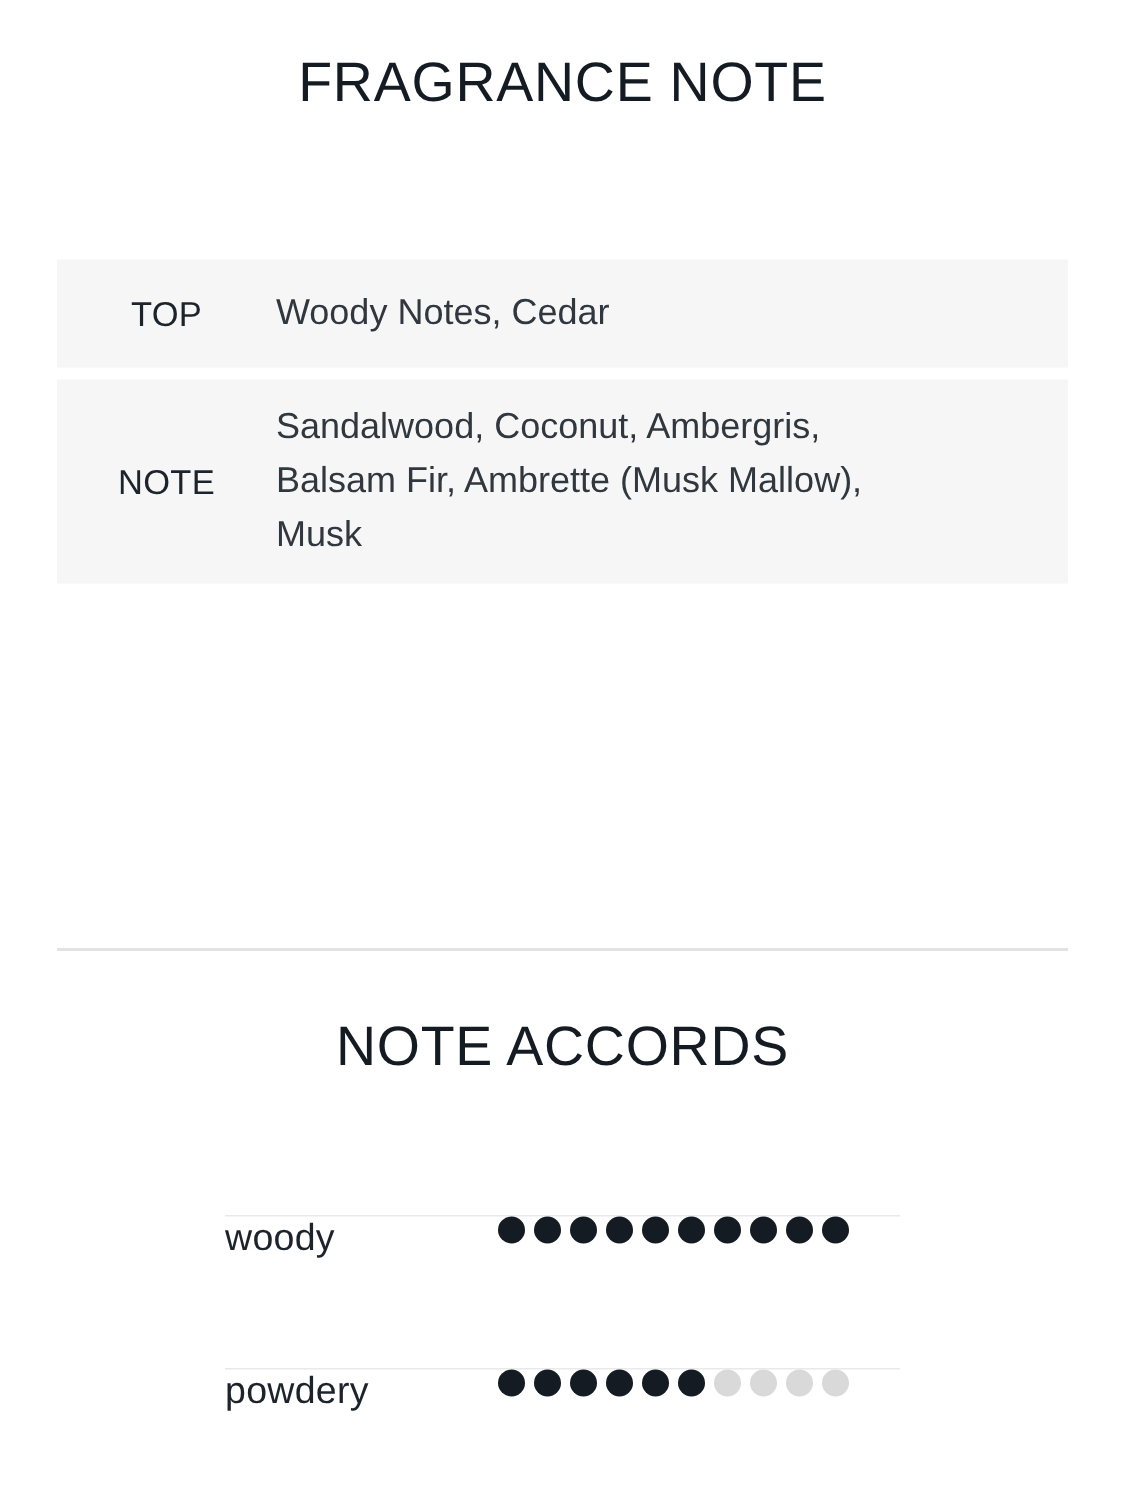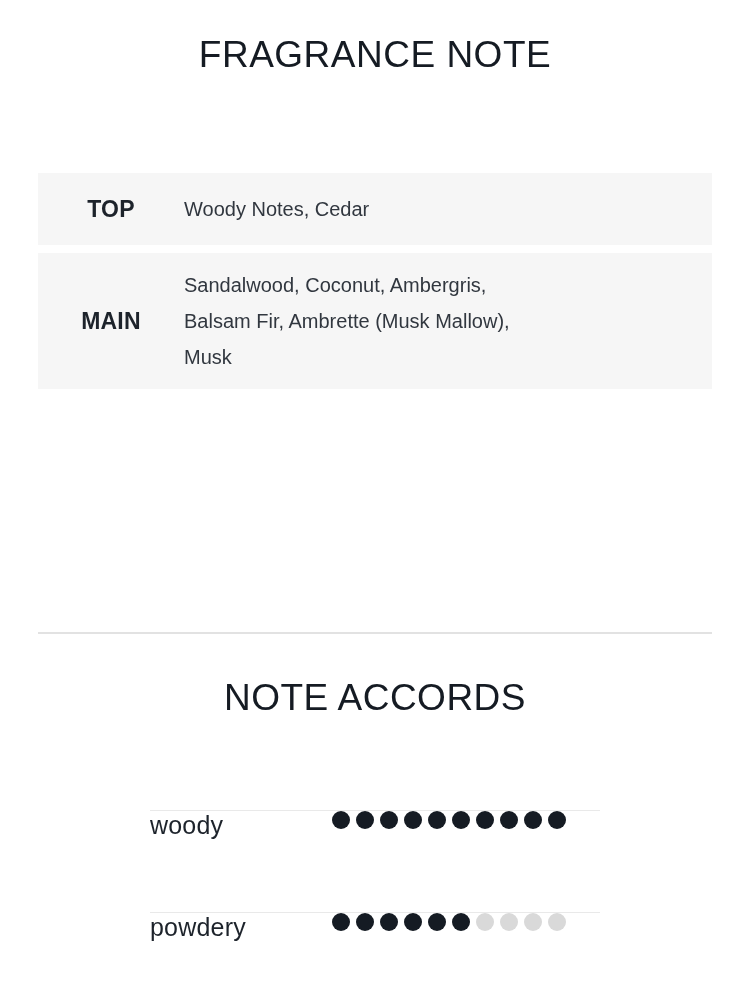--- a/index.html
+++ b/index.html
@@ -62,7 +62,7 @@
     flex: 0 0 146px;
     text-align: center;
     font-size: 23px;
-    font-weight: 700;
+    font-weight: 400;
     color: #1d232b;
     letter-spacing: 0.2px;
     padding: 0 2px;

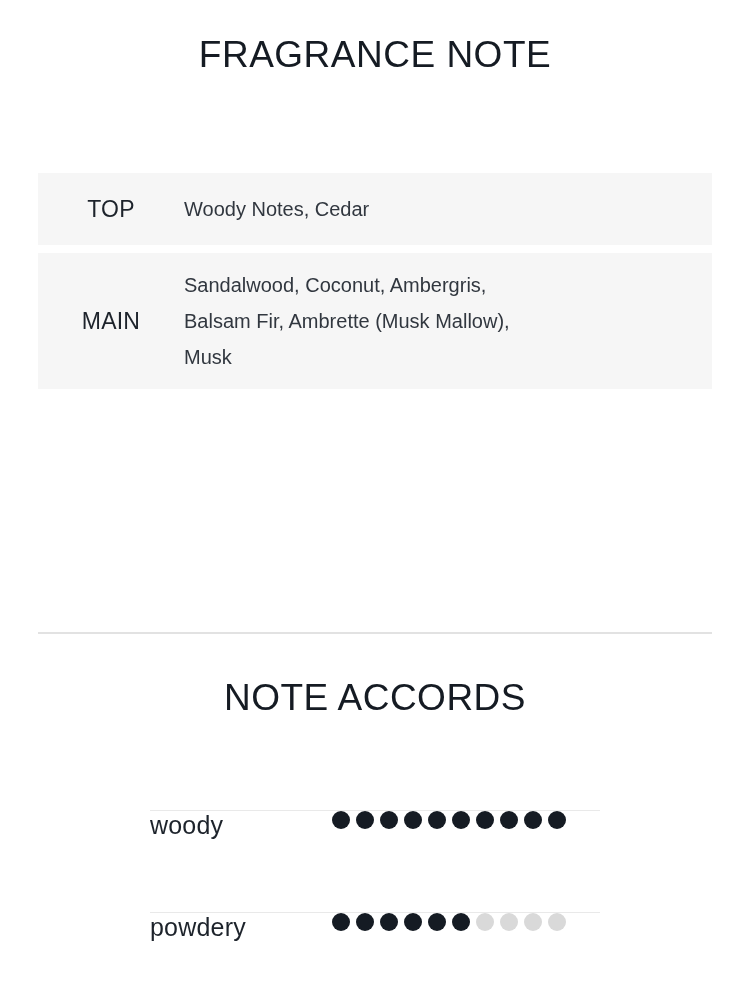--- a/index.html
+++ b/index.html
@@ -71,7 +71,7 @@
 
   .note-value {
     flex: 1 1 auto;
-    font-size: 20px;
+    font-size: 24px;
     line-height: 36px;
     color: #31373f;
     padding: 14px 16px 14px 0;

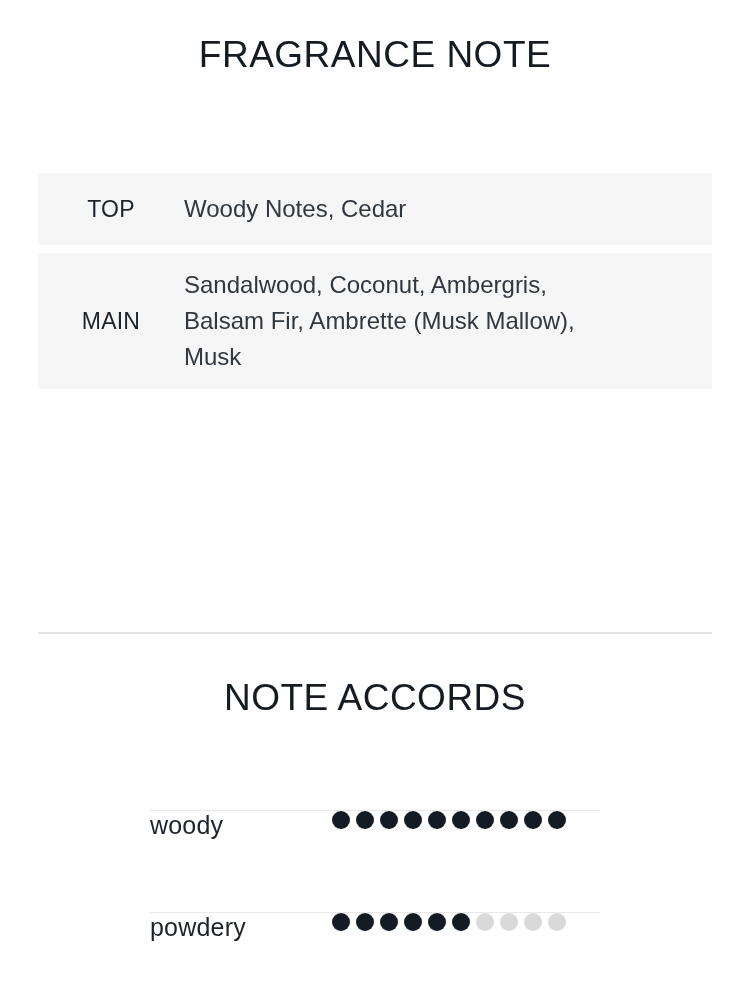--- a/index.html
+++ b/index.html
@@ -157,7 +157,7 @@
 
 
     <div class="note-row row-base">
-      <div class="note-label">MAIN</div>
+      <div class="note-label">NOTE</div>
       <div class="note-value">Sandalwood, Coconut, Ambergris,
 Balsam Fir, Ambrette (Musk Mallow),
 Musk</div>

